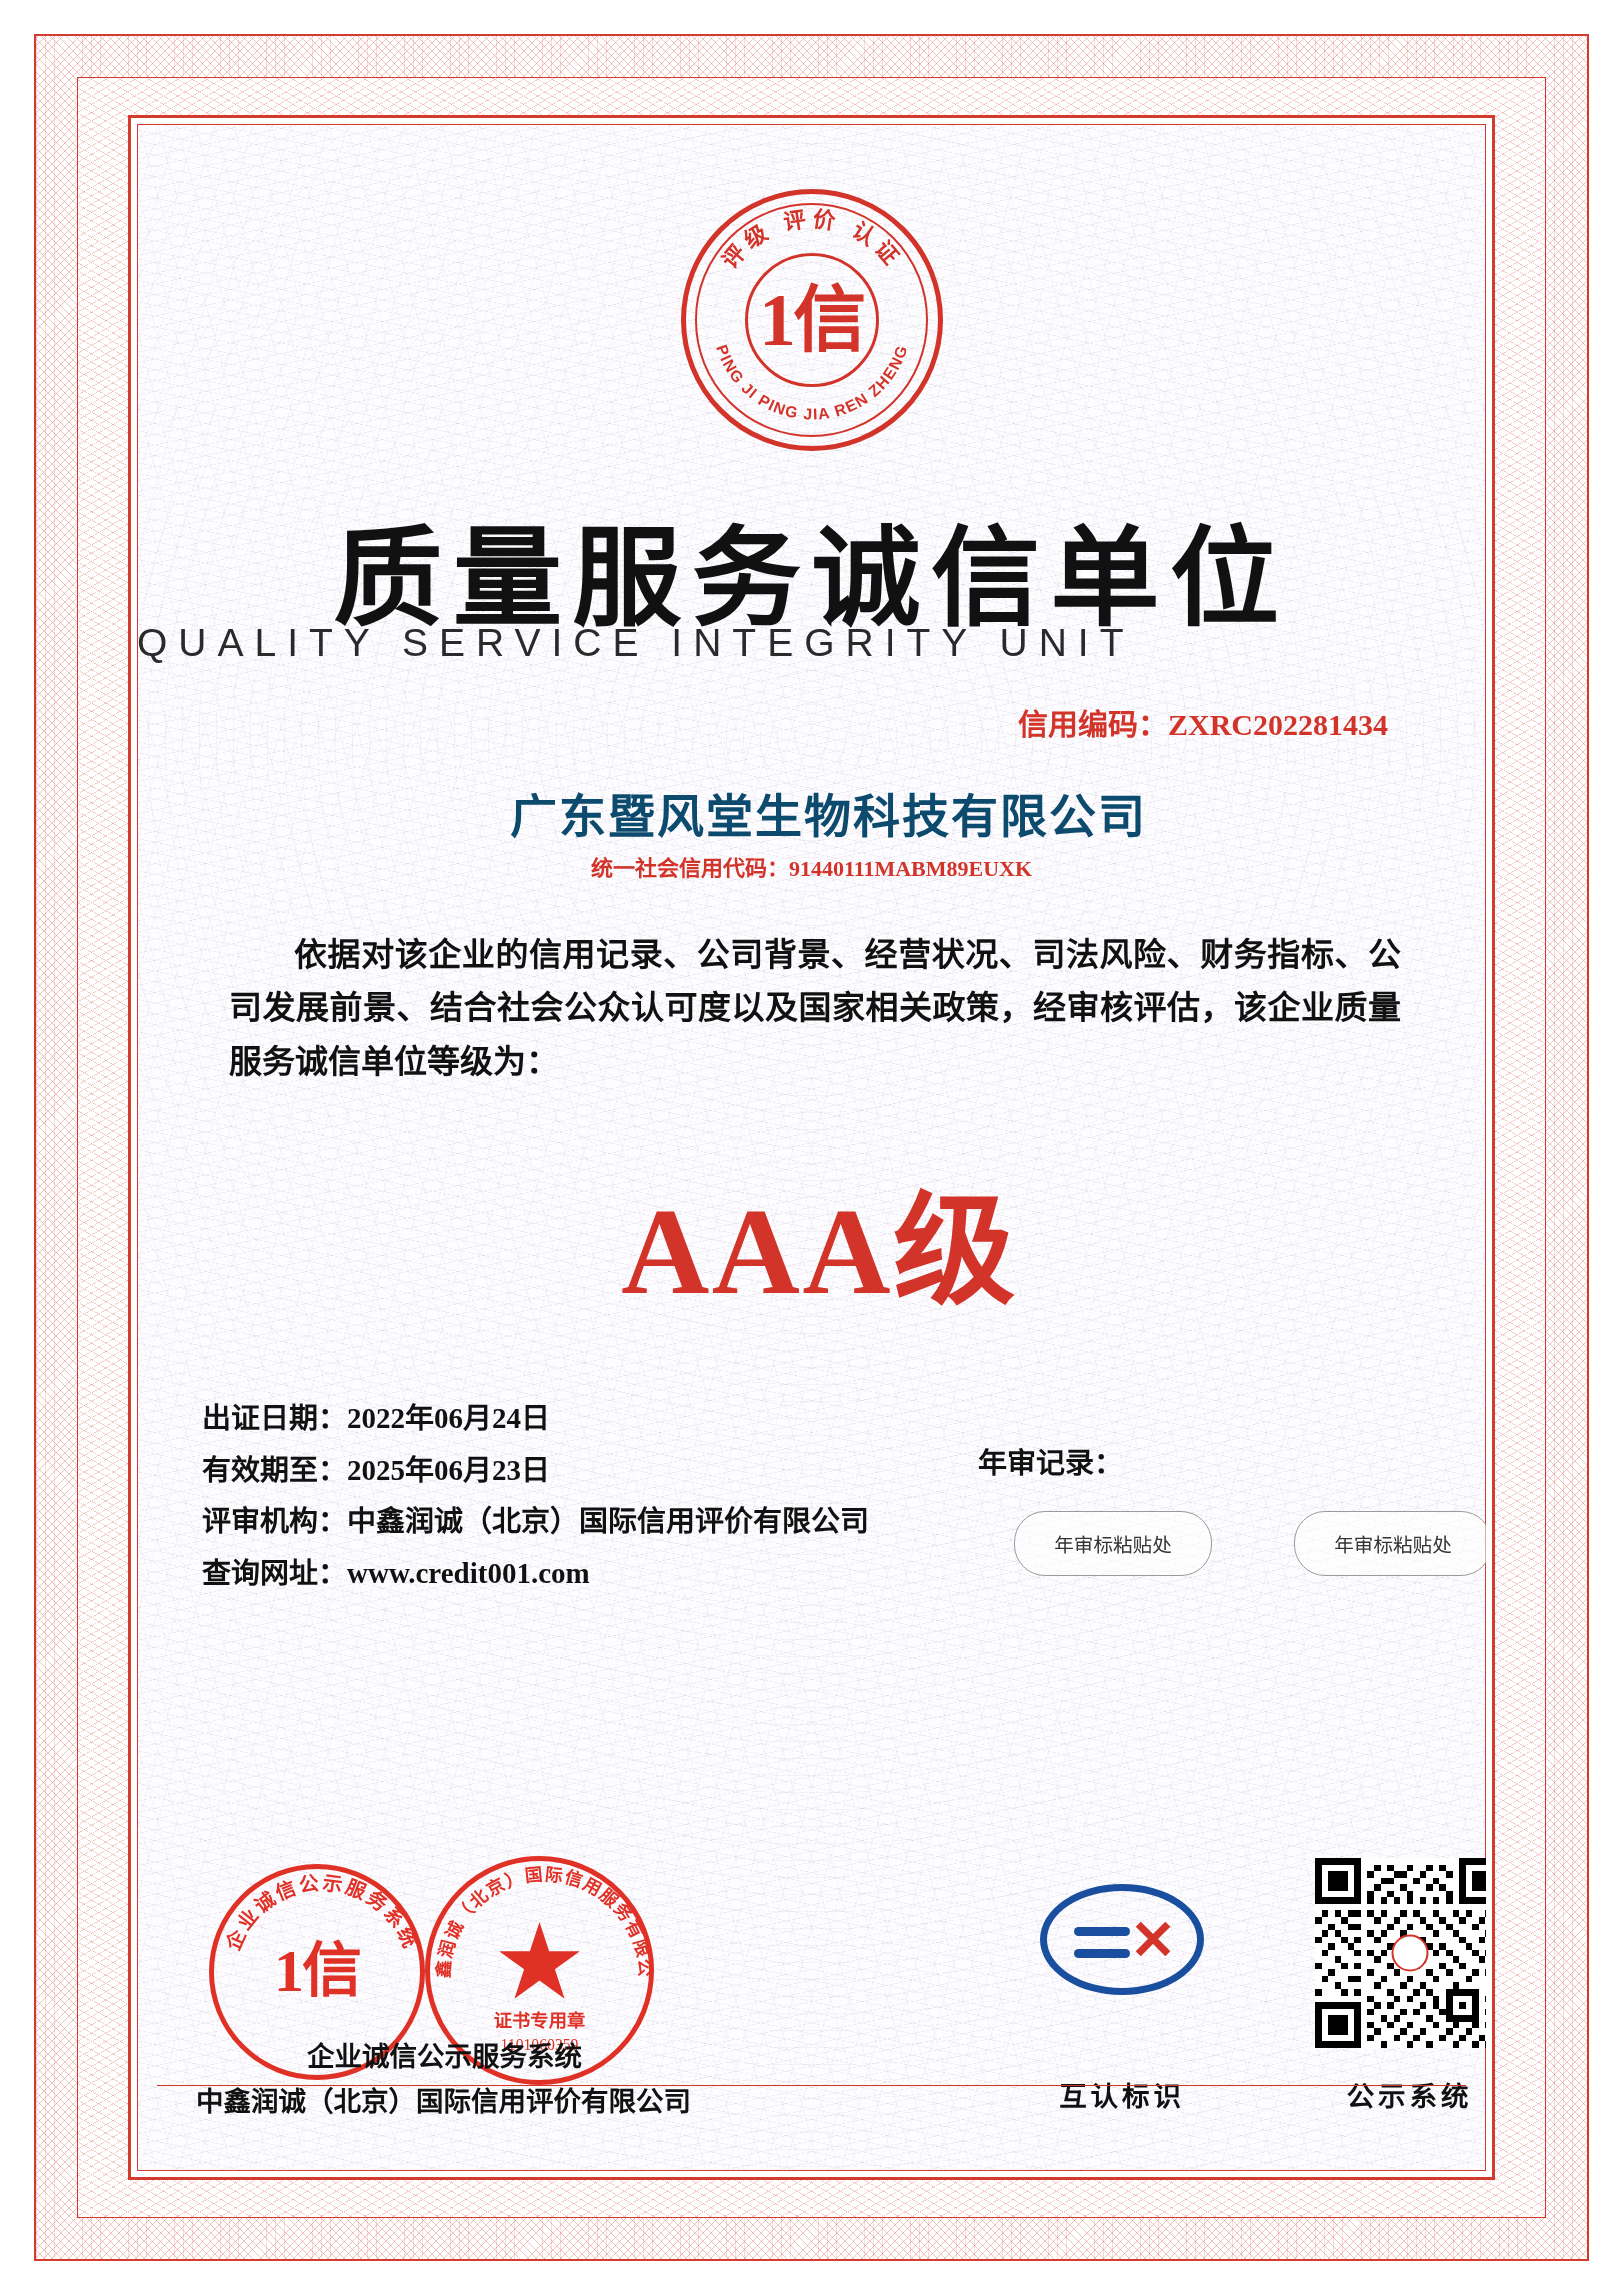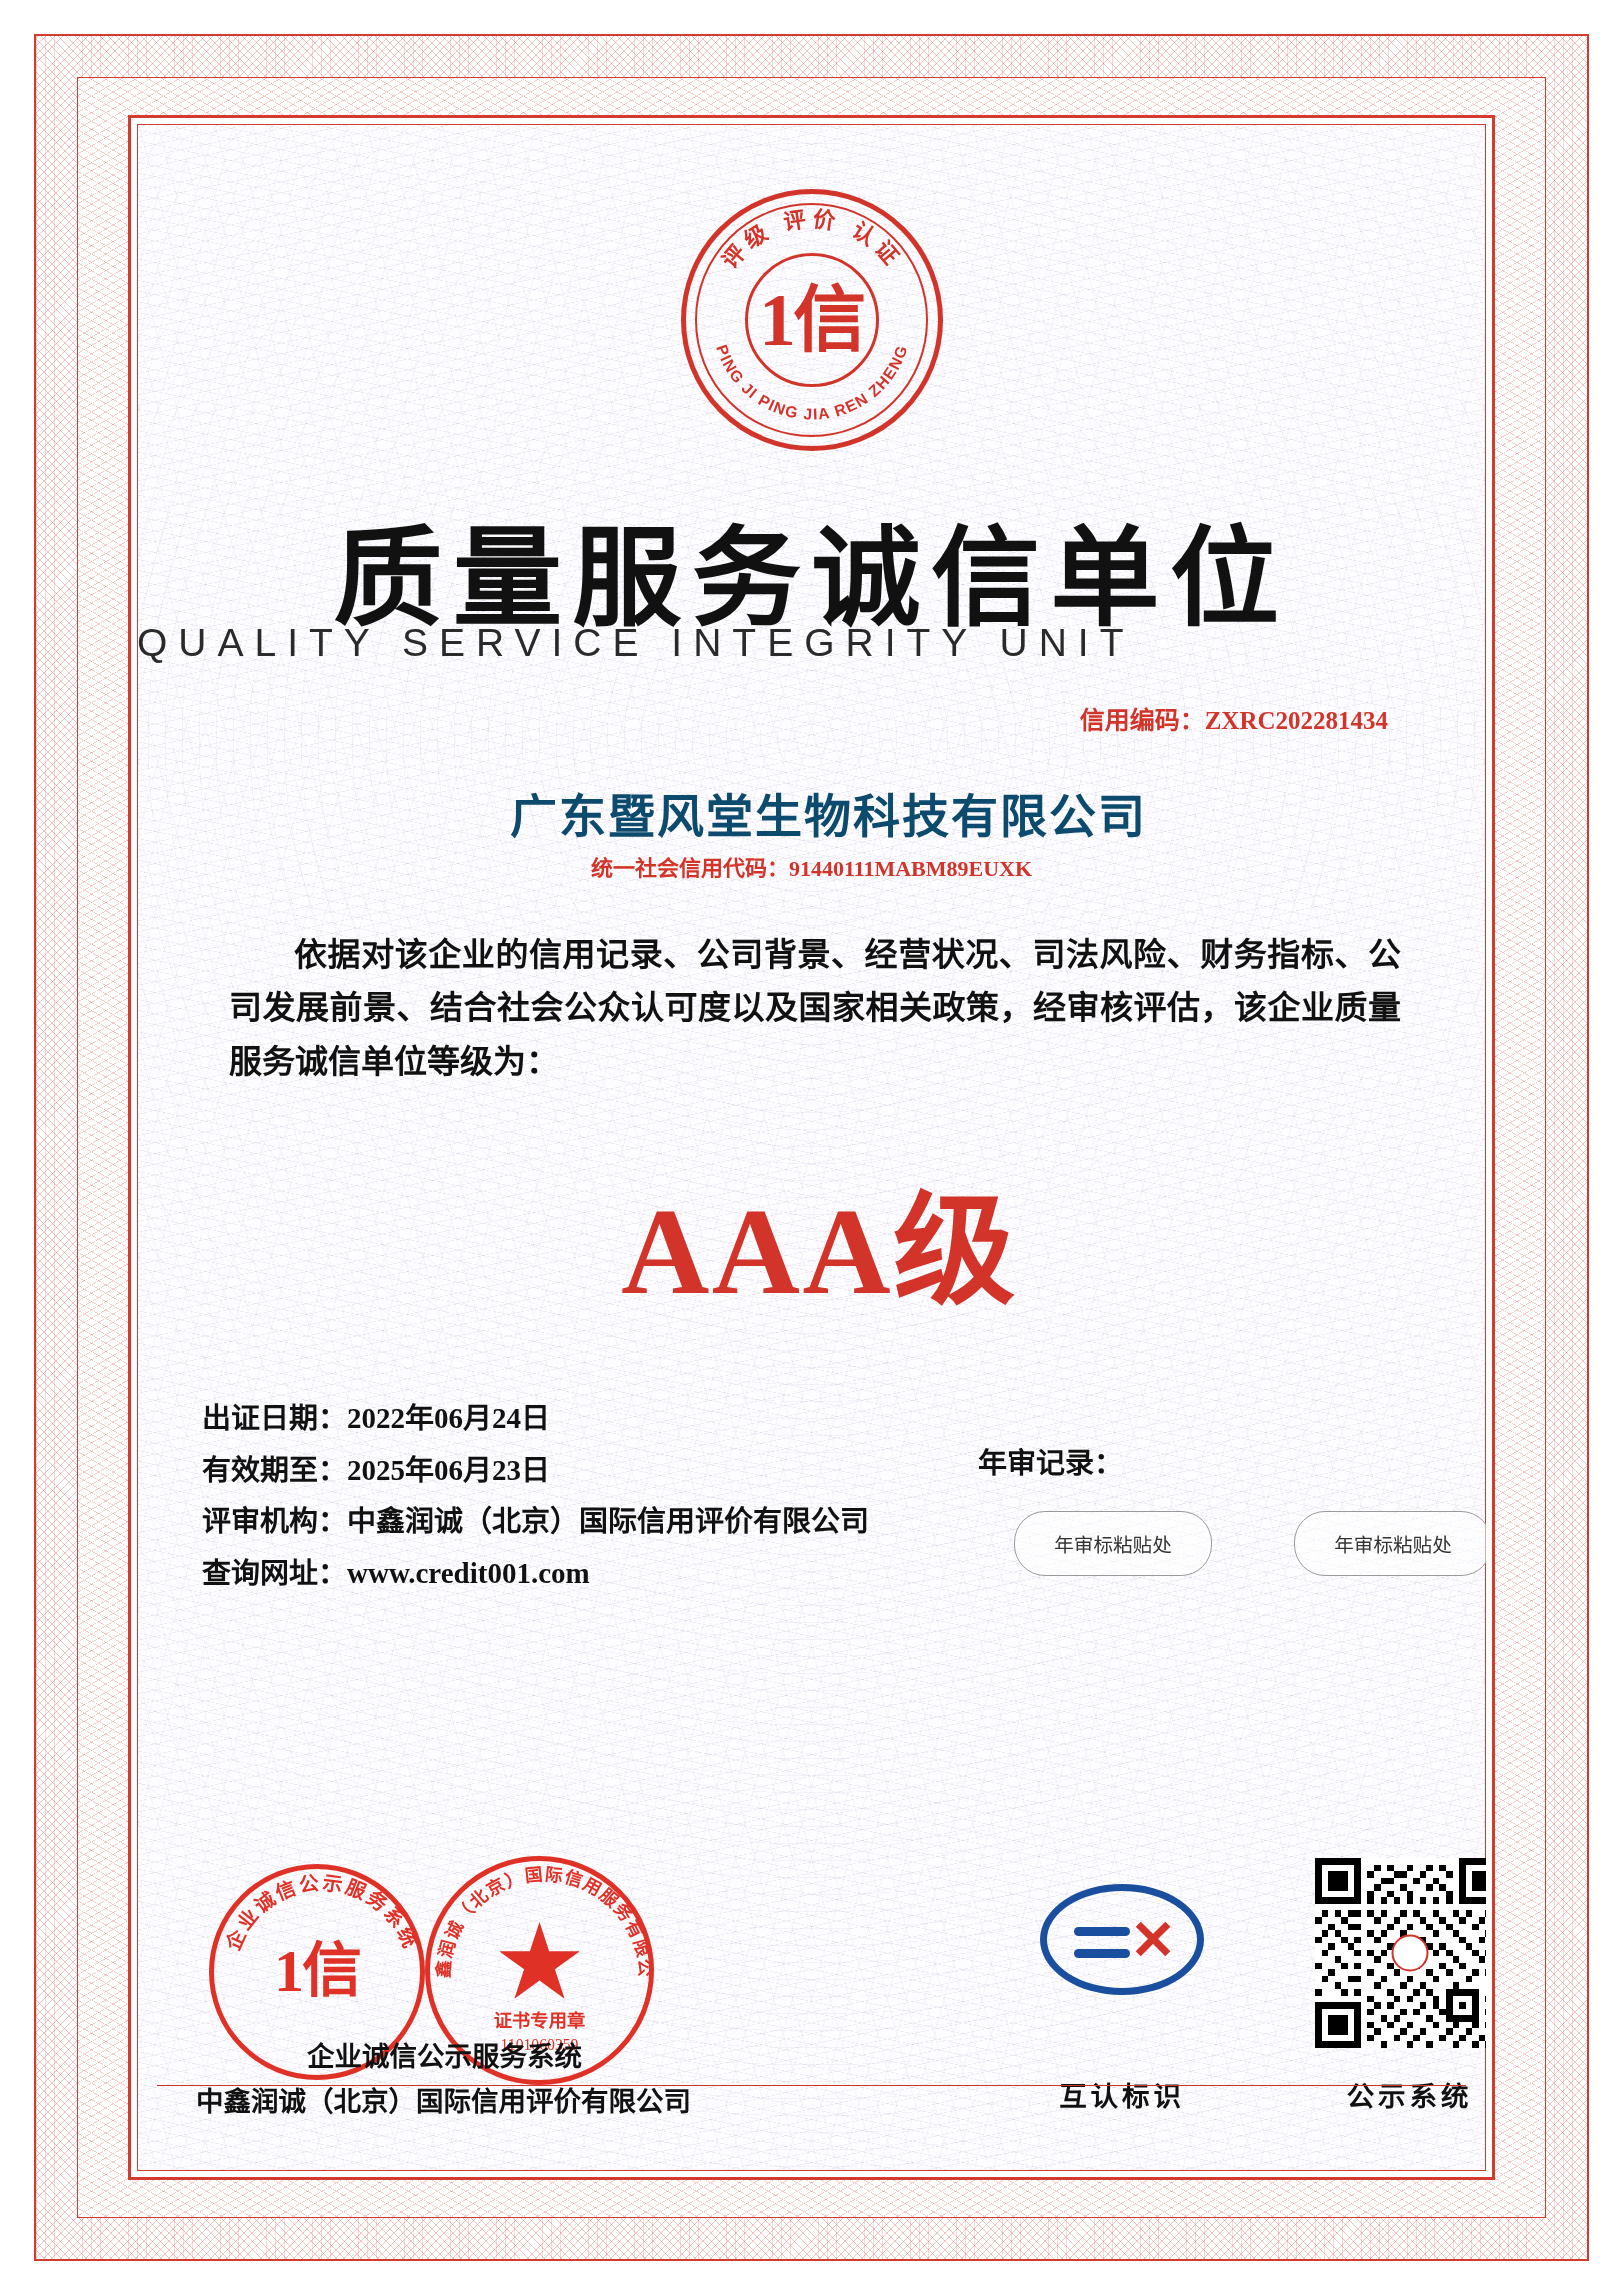--- a/index.html
+++ b/index.html
@@ -169,7 +169,7 @@
     right: 98px;
     top: 576px;
     font-family: "Liberation Serif", serif;
-    font-size: 25px;
+    font-size: 30px;
     font-weight: bold;
     color: #d2342a;
     white-space: nowrap;

